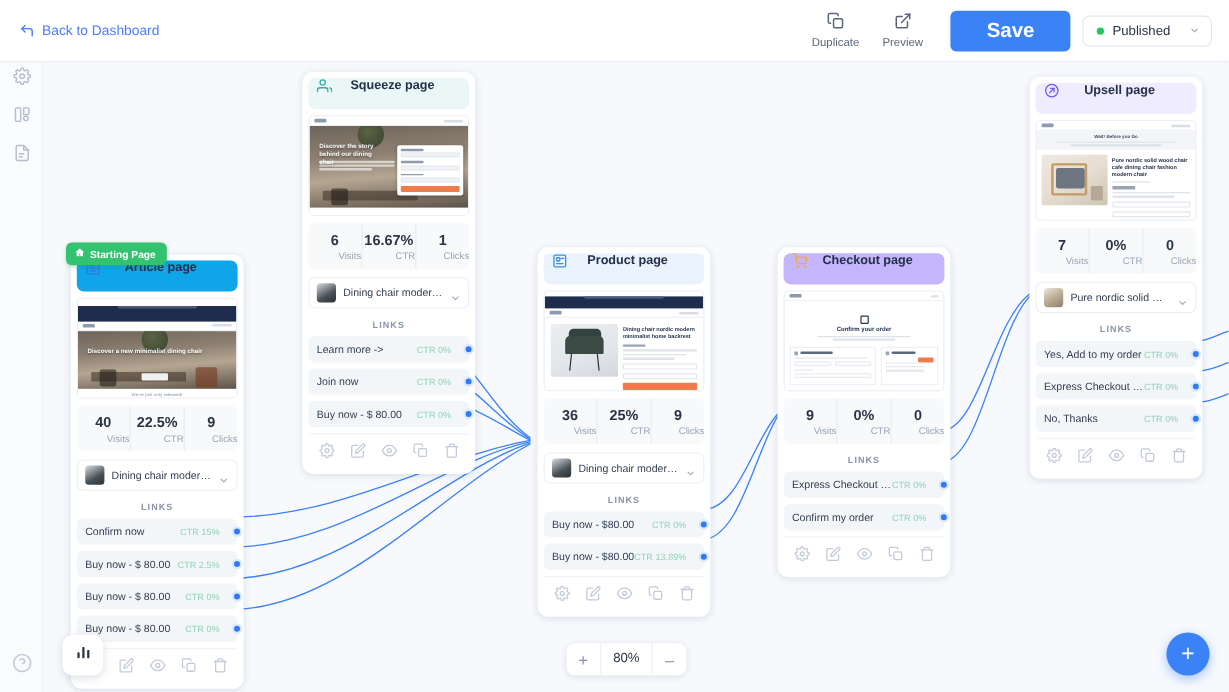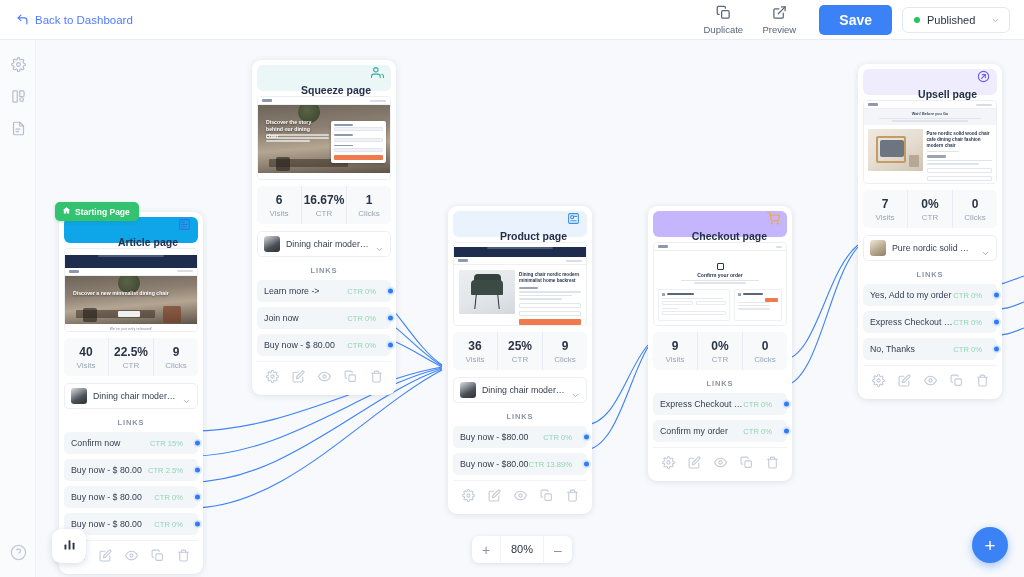--- a/index.html
+++ b/index.html
@@ -13,7 +13,7 @@
 
   
   .topbar {
-    position: absolute; top: 0; left: 0; width: 1024px; height: 40px;
+    position: absolute; top: 0; left: 0; width: 1024px; height: 52px;
     background: #ffffff; border-bottom: 1px solid #e8ecf2;
     display: flex; align-items: center; z-index: 60;
   }

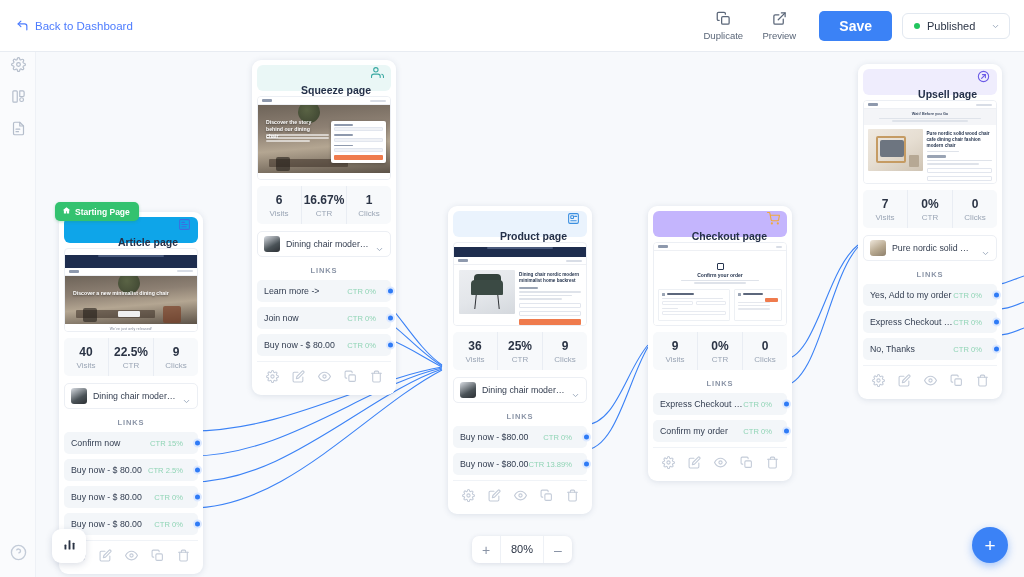--- a/index.html
+++ b/index.html
@@ -37,7 +37,7 @@
   .tb-action span { font-size: 9.5px; color: #5a6678; }
   .save-btn {
     background: #3b82f6; color: #fff; border: none; border-radius: 5px;
-    padding: 7px 20px; font-size: 14px; font-family: inherit; font-weight: bold;
+    padding: 7px 30px; font-size: 17px; font-family: inherit; font-weight: bold;
     cursor: pointer; margin-left: 12px; margin-right: 10px;
   }
   .status-select {

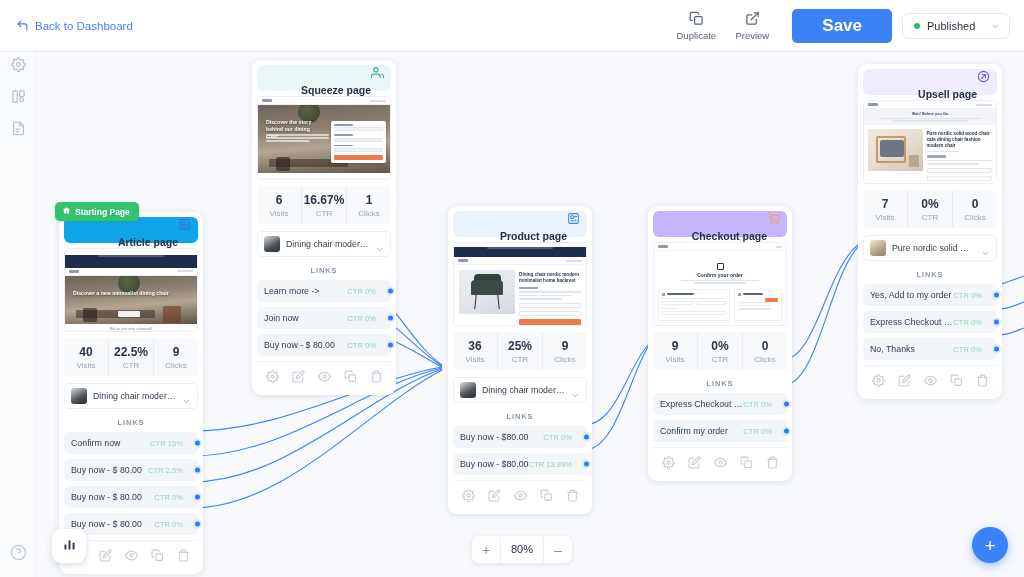--- a/index.html
+++ b/index.html
@@ -72,8 +72,8 @@
     padding: 5px; z-index: 10;
   }
   .card-head {
-    display: flex; align-items: flex-end; border-radius: 6px;
-    height: 26px; padding: 0 7px; gap: 6px; flex-direction: column;
+    display: flex; align-items: flex-start; border-radius: 6px;
+    height: 26px; padding: 0 7px; gap: 6px;
   }
   .card-head .hd-icon { width: 13px; height: 13px; flex: 0 0 auto; }
   .card-head .hd-title {

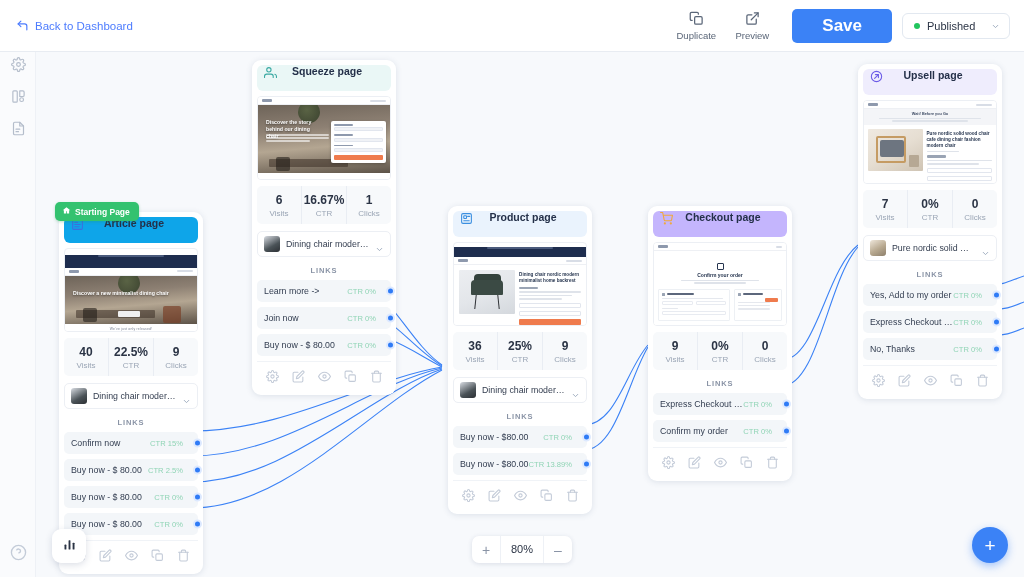--- a/index.html
+++ b/index.html
@@ -90,7 +90,7 @@
   .stat { flex: 1; text-align: center; padding: 7px 0 6px; }
   .stat + .stat { border-left: 1px solid #e9edf3; }
   .stat .val { font-size: 12px; font-weight: bold; color: #2b3445; }
-  .stat .lab { font-size: 8px; color: #9aa5b5; margin-top: 2px; }
+  .stat .lab { font-size: 8px; color: #9aa5b5; margin-top: 2px; text-align: right; }
   .prod-row {
     display: flex; align-items: center; gap: 6px; margin-top: 7px;
     border: 1px solid #eceff4; border-radius: 5px; padding: 4px 6px; cursor: pointer;

